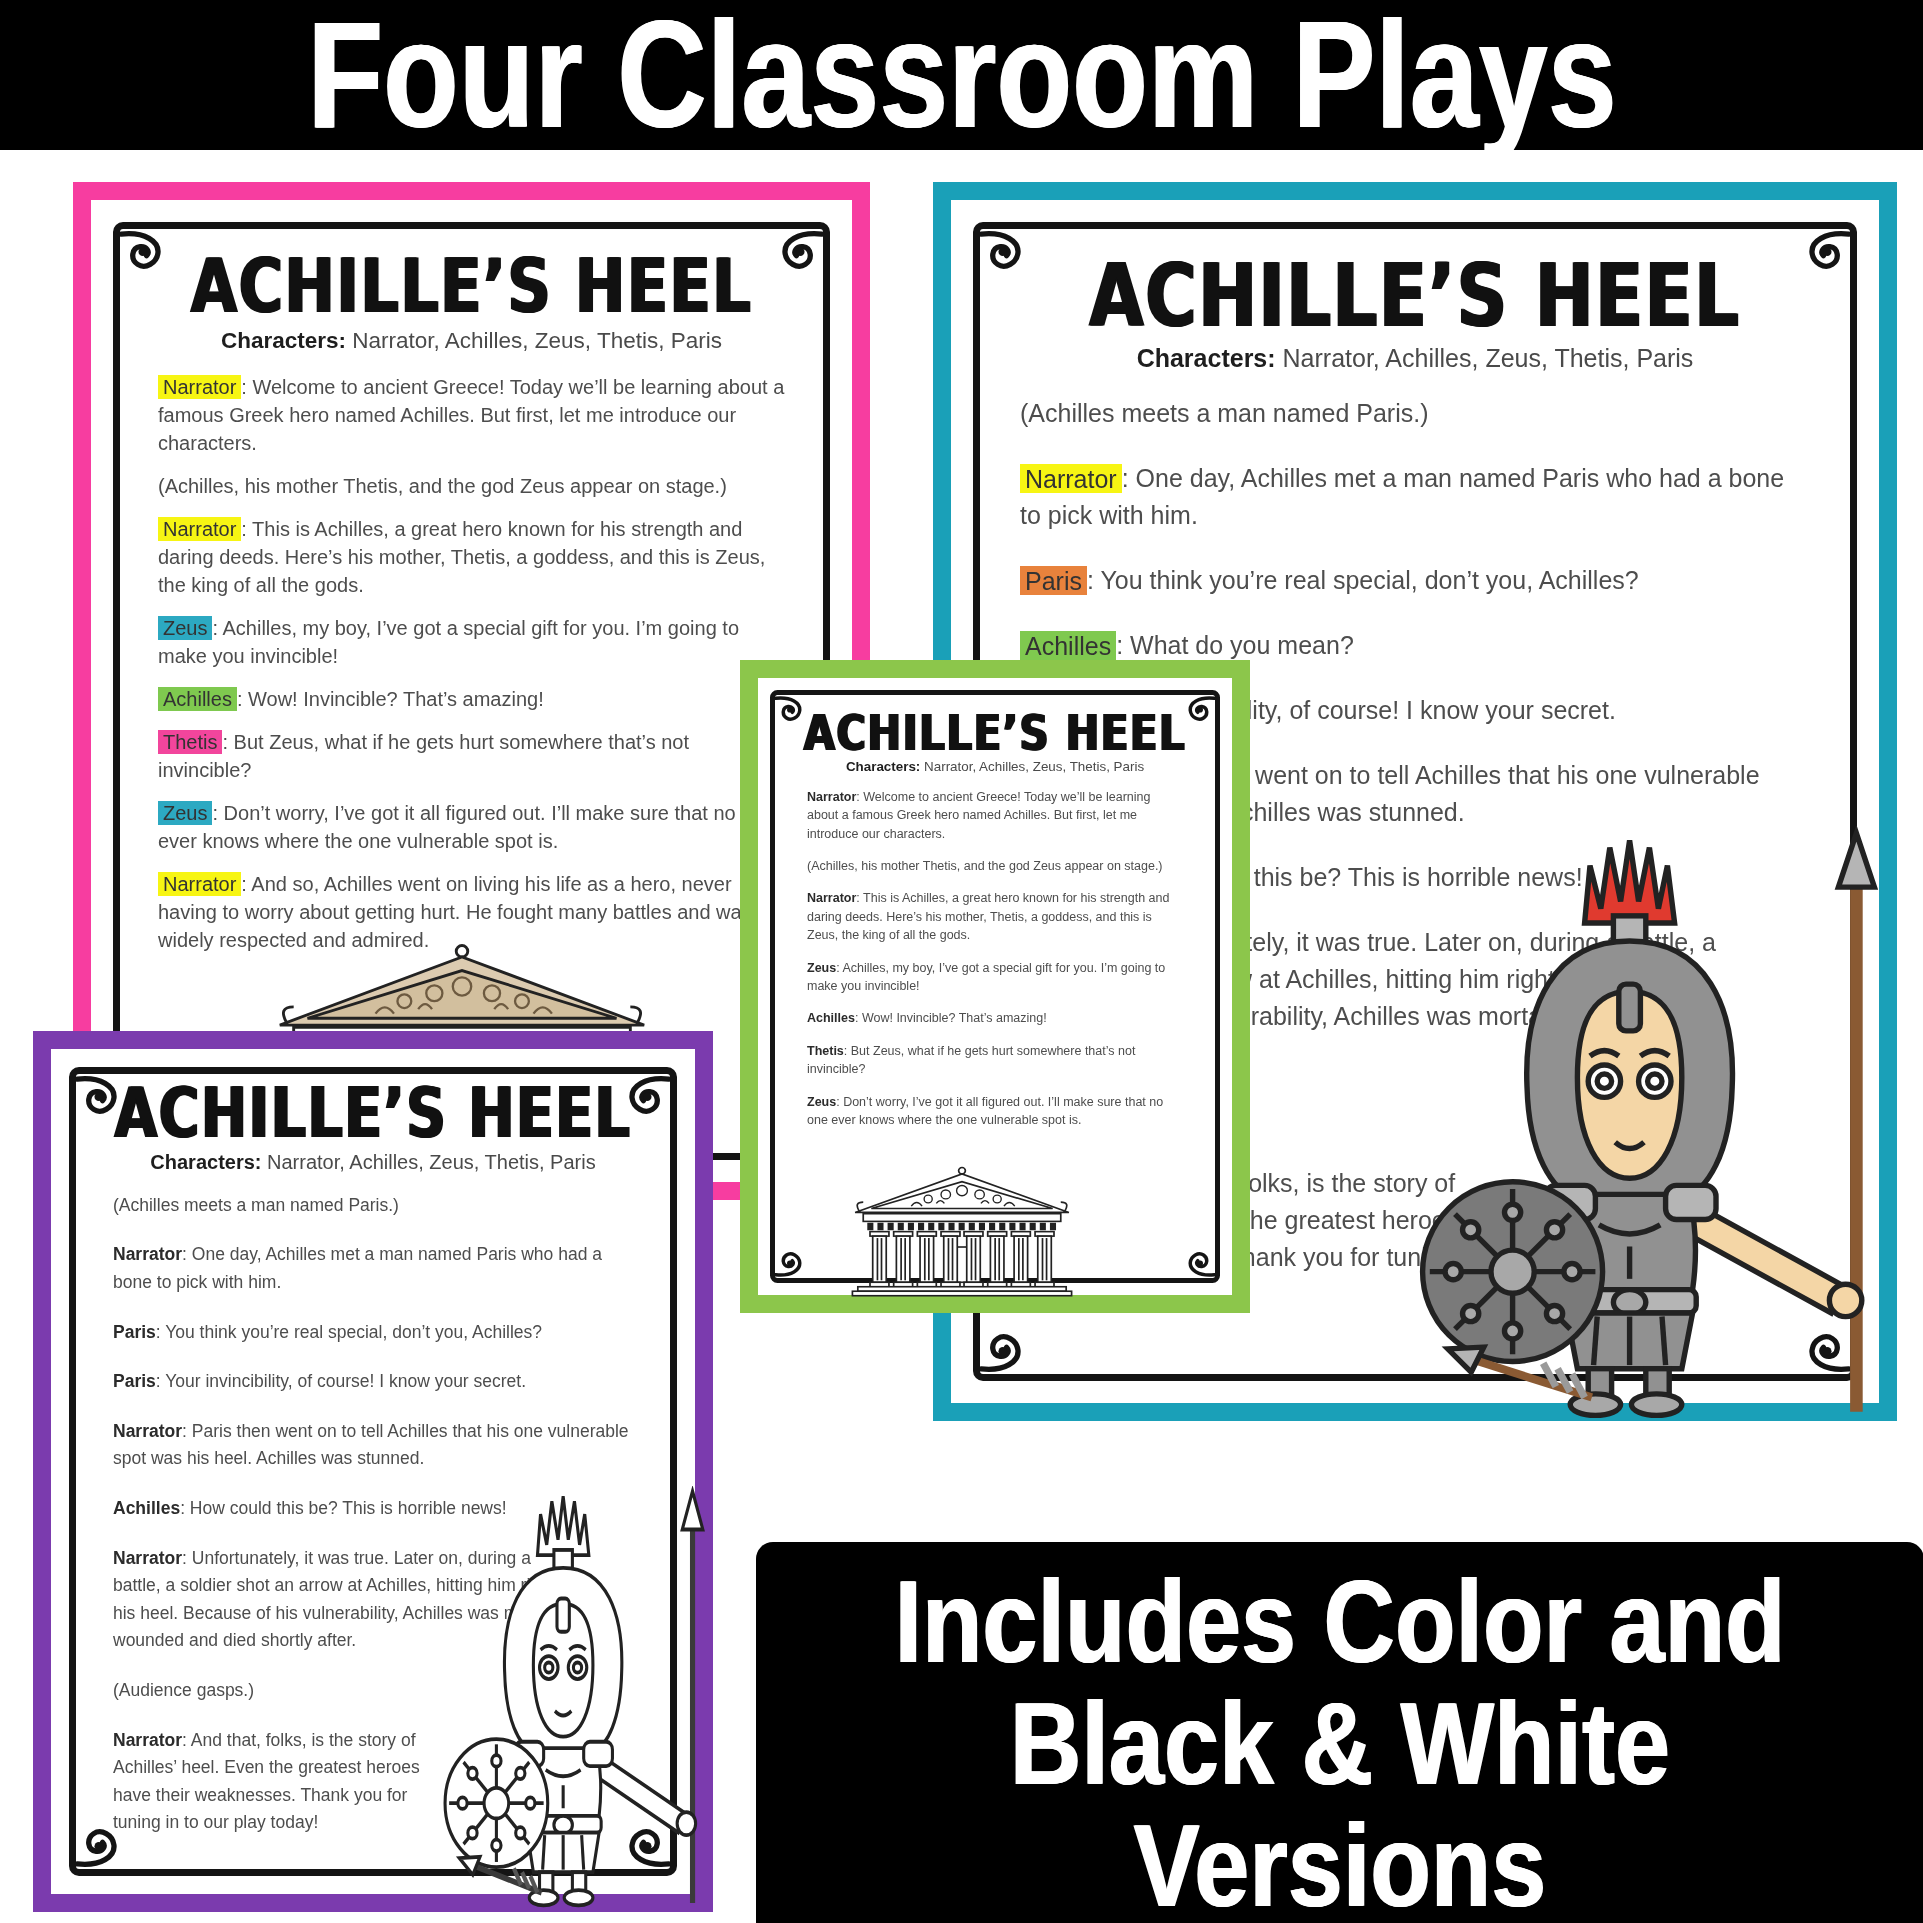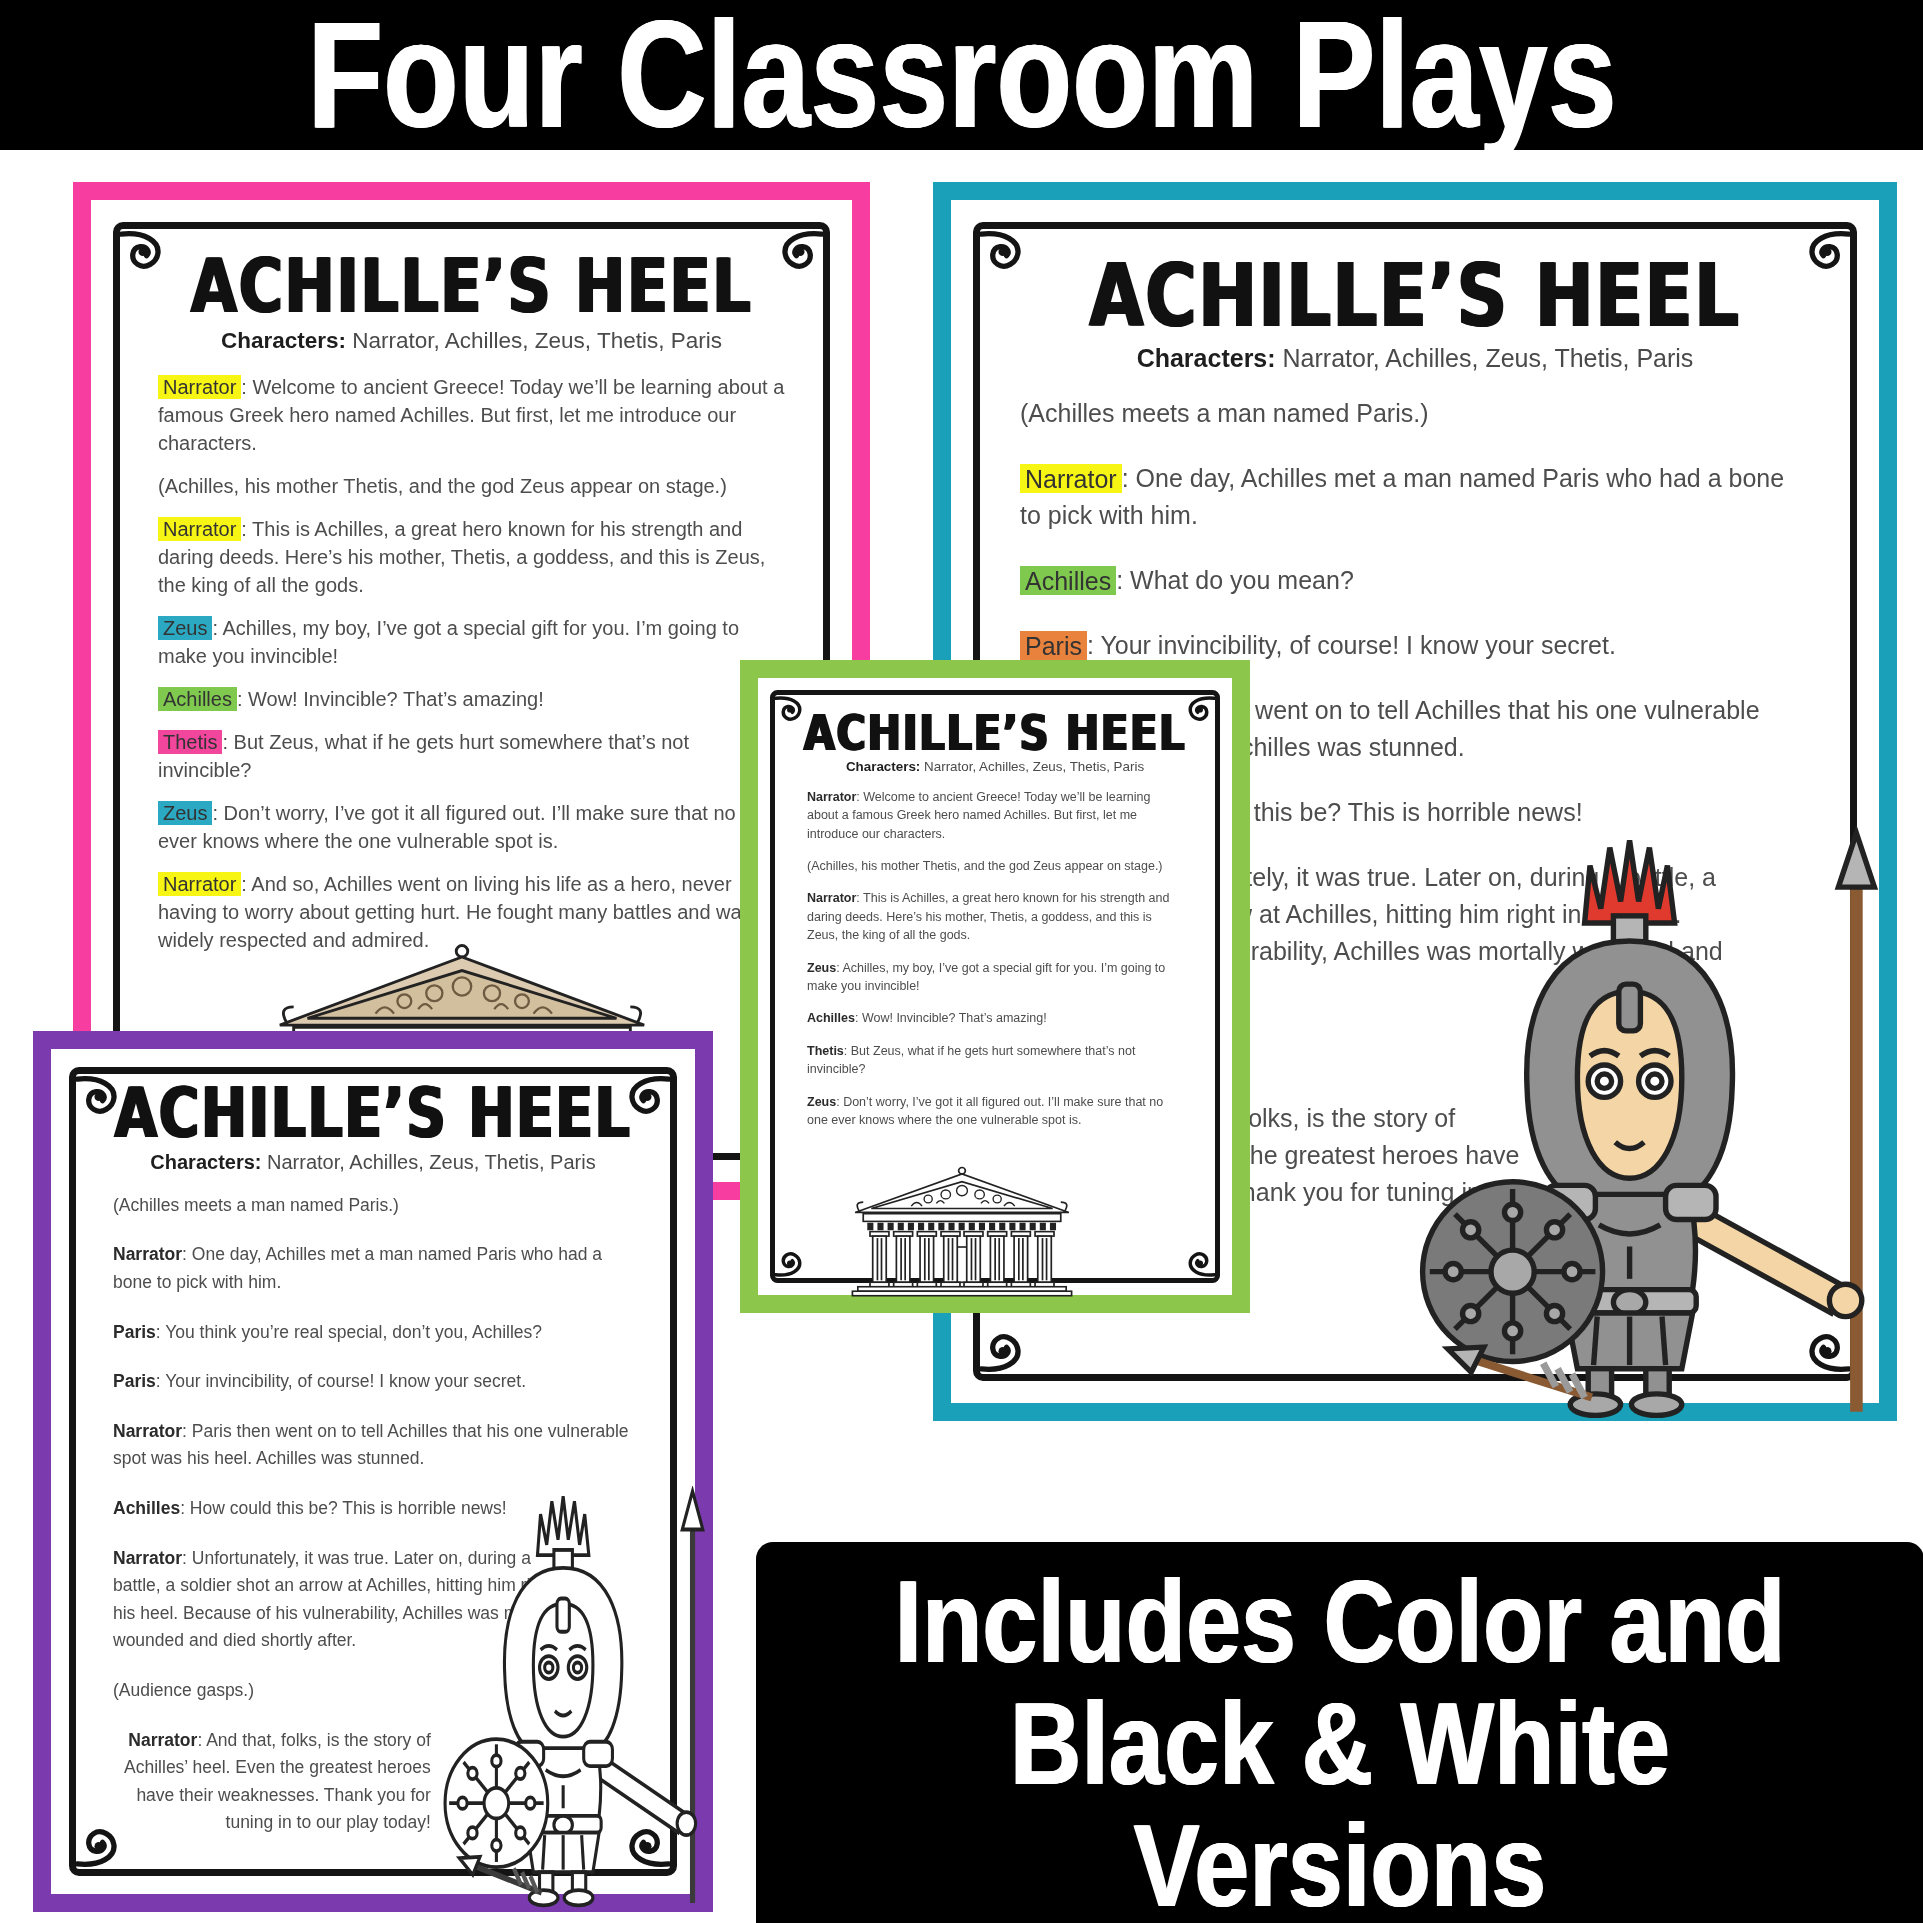--- a/index.html
+++ b/index.html
@@ -252,6 +252,7 @@
       <div class="script">
           <p class="para">(Achilles meets a man named Paris.)</p>
           <p class="para"><span class="speaker" style="background: rgb(247, 245, 19);">Narrator</span>: One day, Achilles met a man named Paris who had a bone to pick with him.</p>
+          <p class="para"><span class="speaker" style="background: rgb(232, 130, 60);">Paris</span>: You think you’re real special, don’t you, Achilles?</p>
           <p class="para"><span class="speaker" style="background: rgb(127, 201, 79);">Achilles</span>: What do you mean?</p>
           <p class="para"><span class="speaker" style="background: rgb(232, 130, 60);">Paris</span>: Your invincibility, of course! I know your secret.</p>
           <p class="para"><span class="speaker" style="background: rgb(247, 245, 19);">Narrator</span>: Paris then went on to tell Achilles that his one vulnerable spot was his heel. Achilles was stunned.</p>

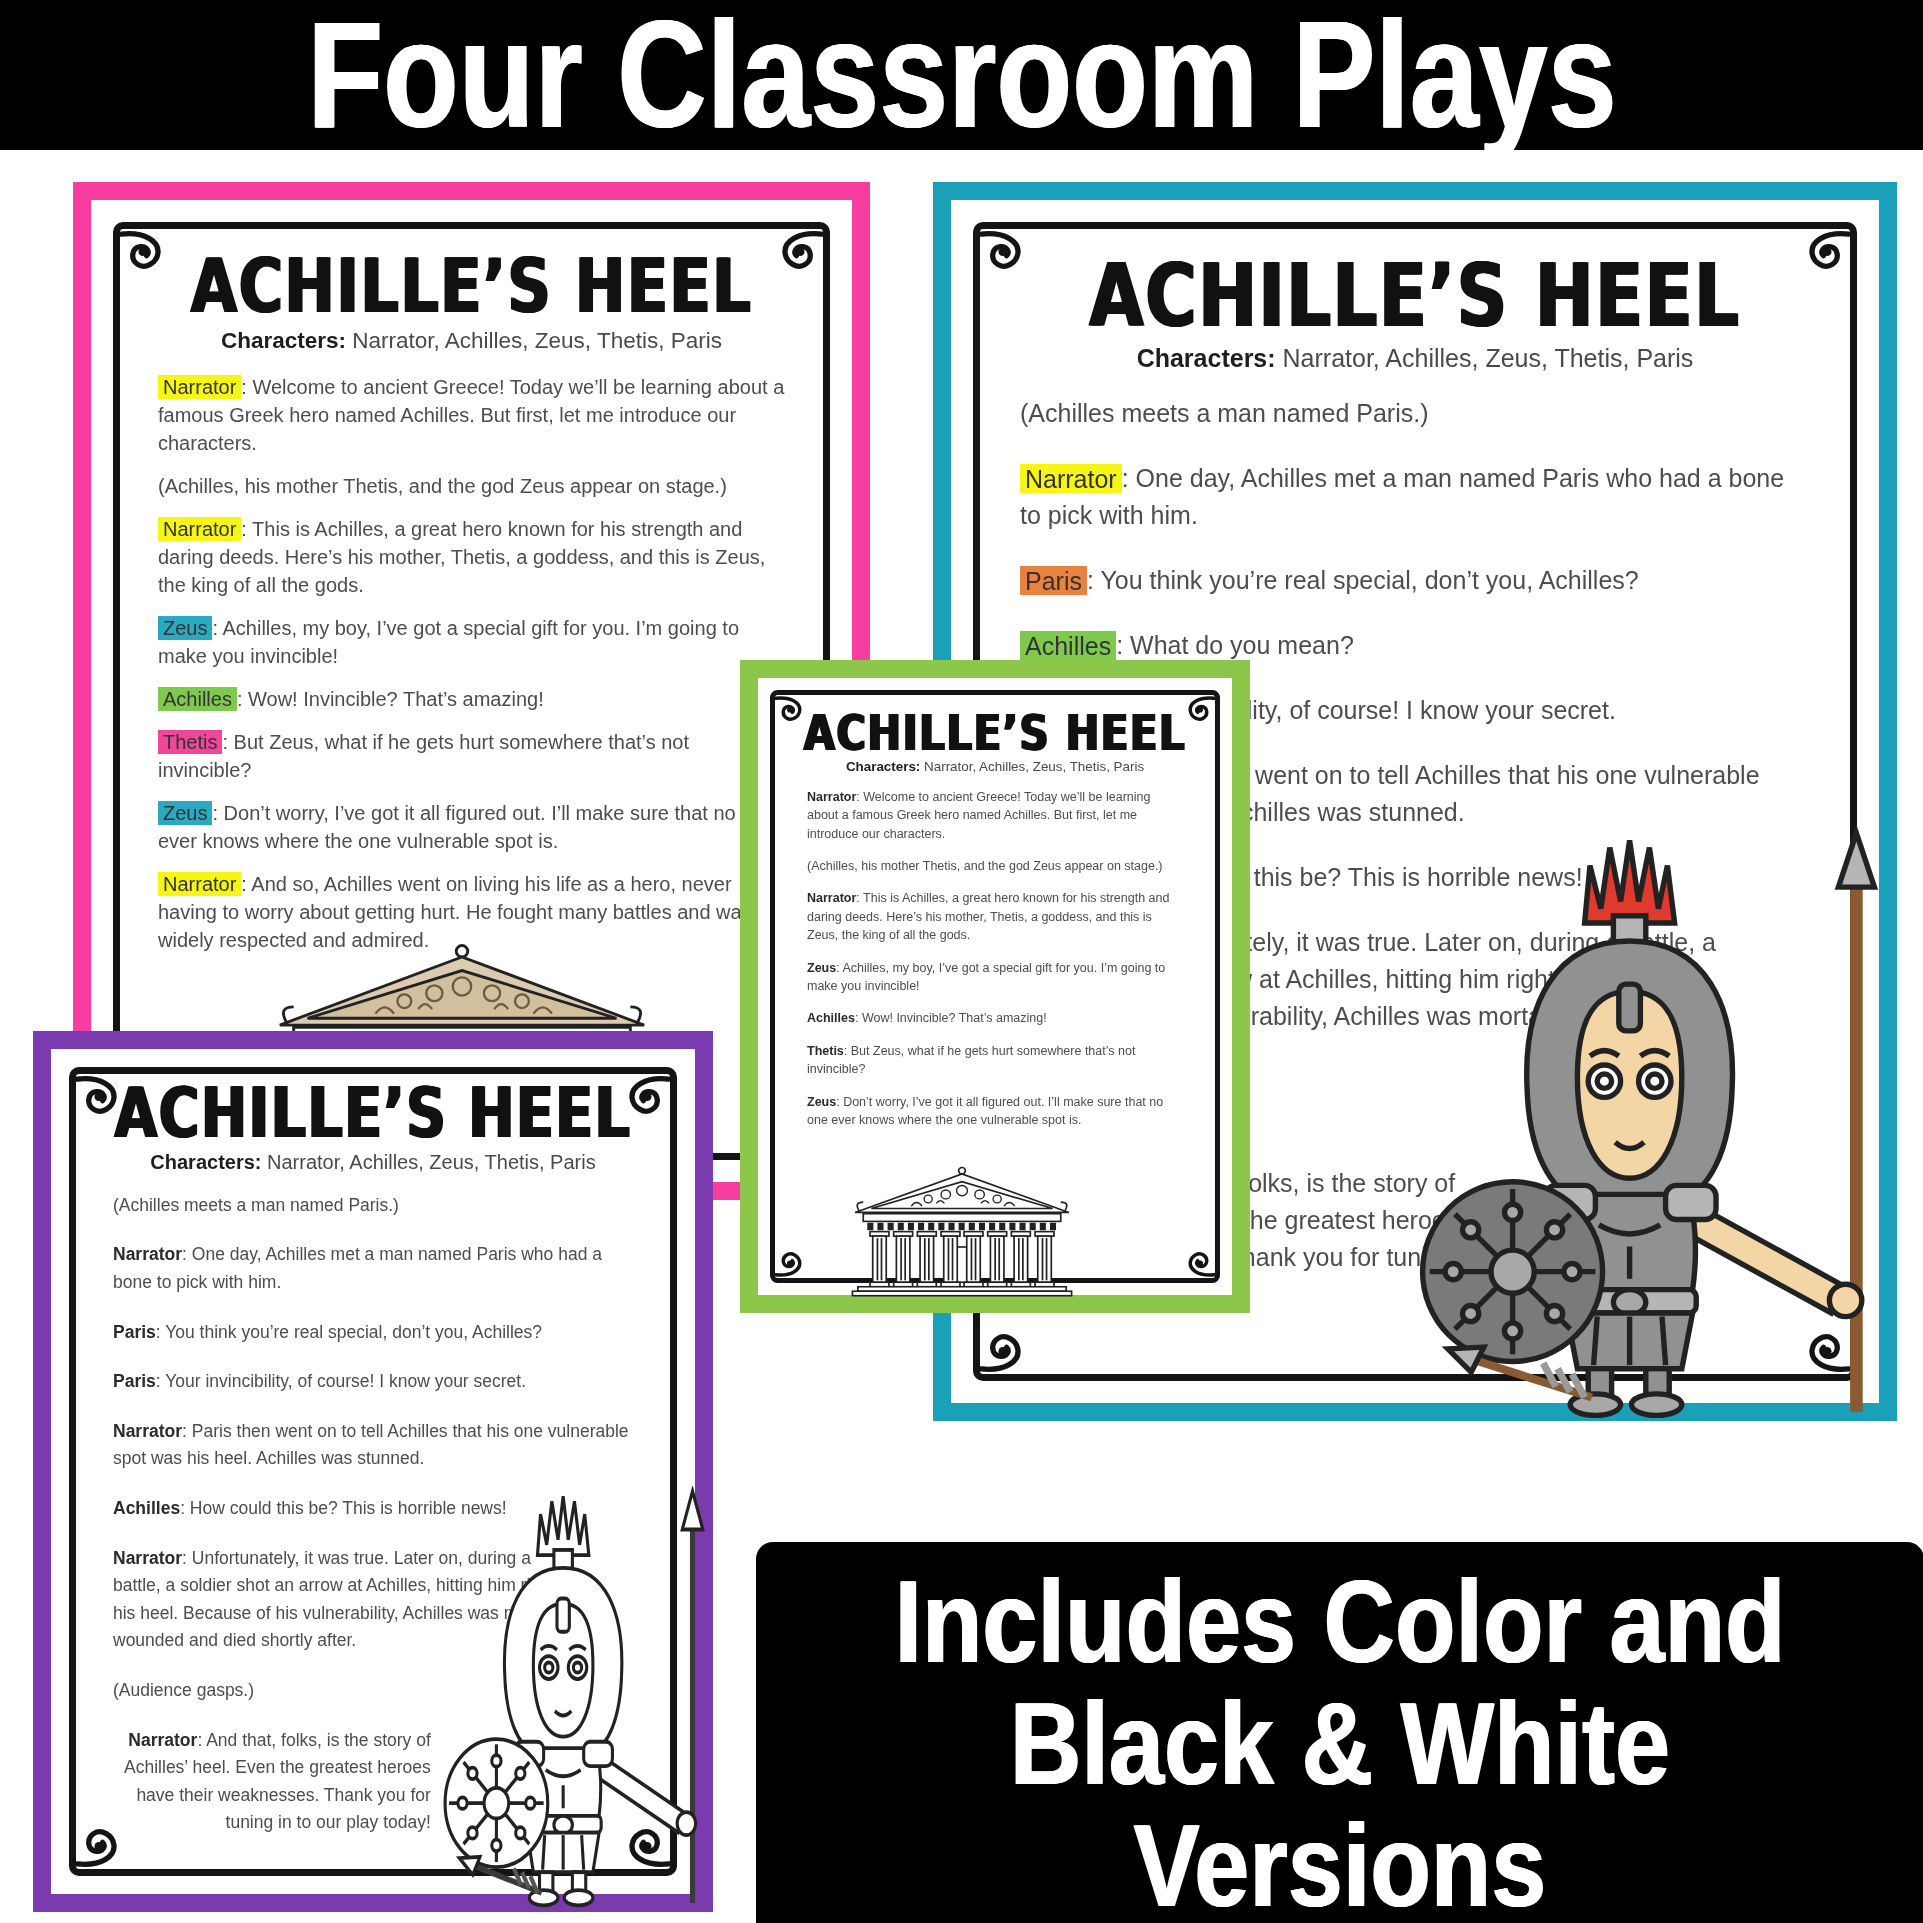--- a/index.html
+++ b/index.html
@@ -68,7 +68,7 @@
   .page-teal   .script p.n1{max-width:86%;}
   .page-teal   .script p.n2{max-width:62%;}
   .page-purple .script p.n1{max-width:84%;}
-  .page-purple .script p.n2{max-width:58%;text-align:right;}
+  .page-purple .script p.n2{max-width:58%;}
 
   
   .clip{position:absolute;}

